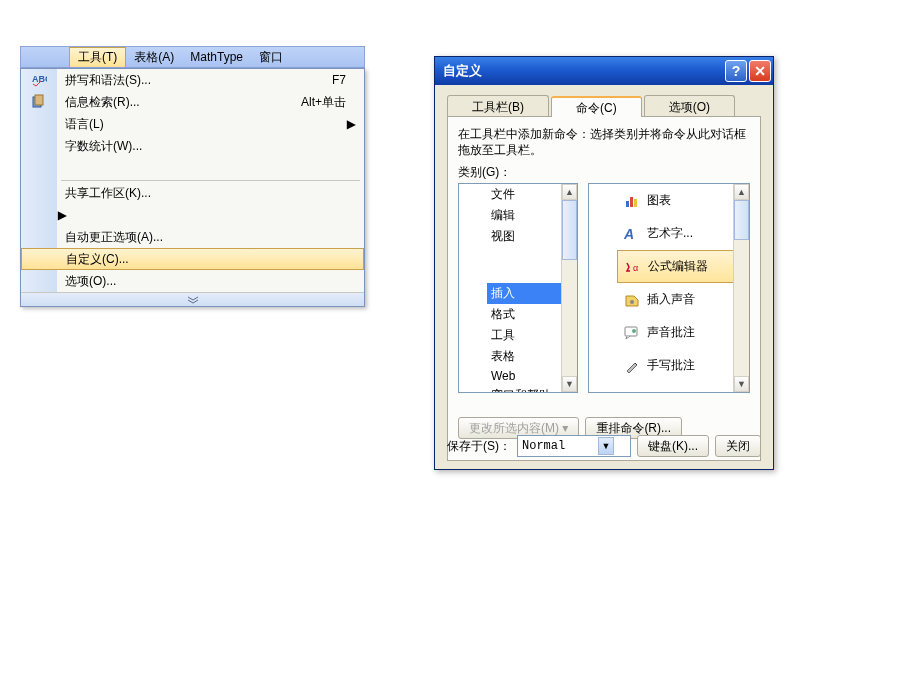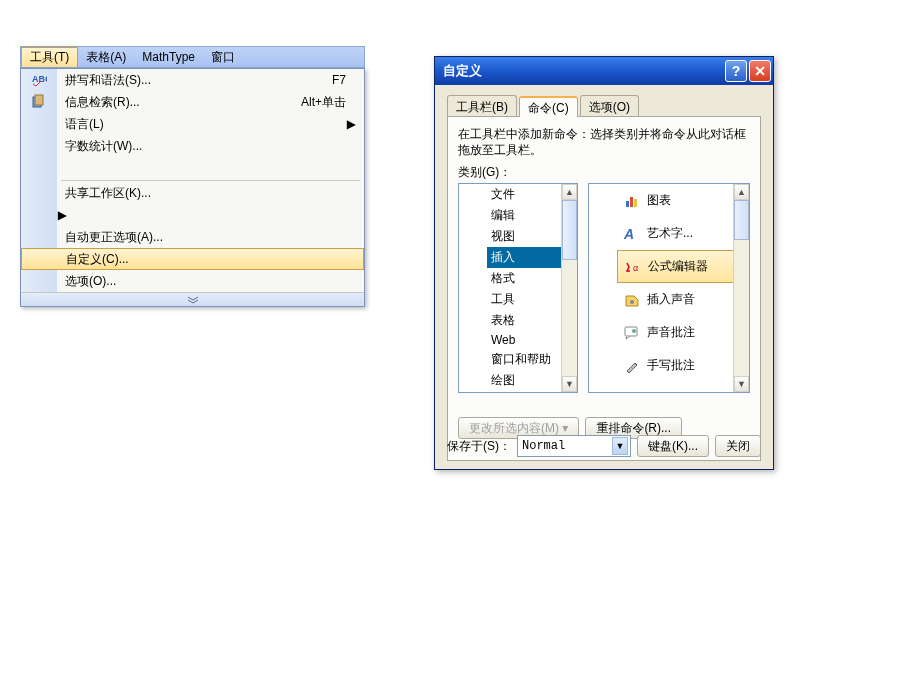--- a/index.html
+++ b/index.html
@@ -11,7 +11,7 @@
   height: 22px; width: 345px;
   background: linear-gradient(#bfd3f7, #a9c3f2);
   border: 1px solid #8aa6d8;
-  display: flex; align-items: center;
+  display: flex; align-items: center; padding-left: 48px;
 }
 .menubar-item {
   padding: 0 8px; height: 100%; display: flex; align-items: center;

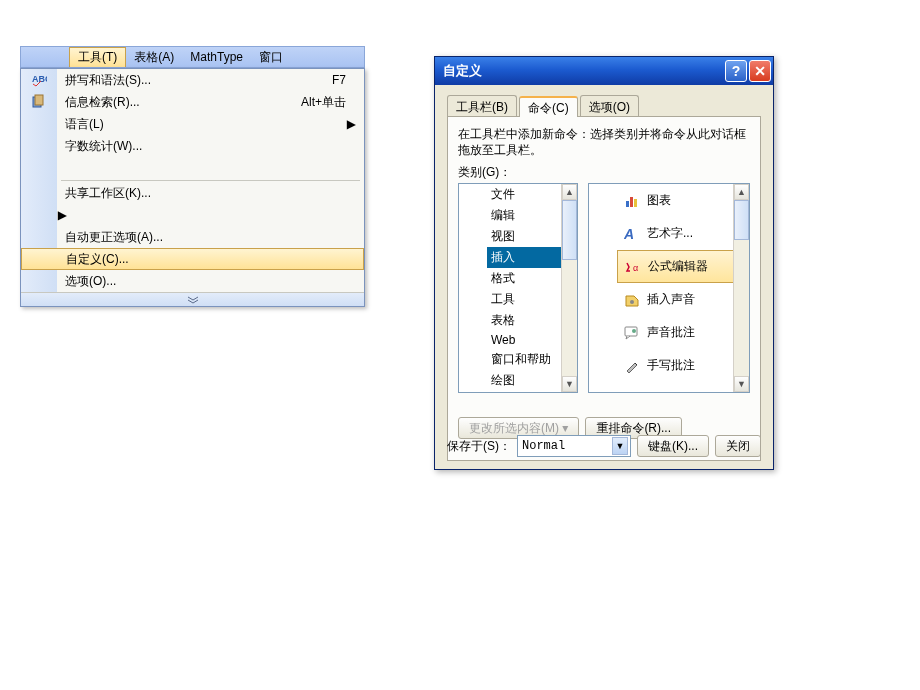--- a/index.html
+++ b/index.html
@@ -85,7 +85,7 @@
 
 .tabbar { display: flex; height: 22px; border-bottom: 1px solid #aca899; }
 .tab {
-  padding: 3px 8px 0; margin-right: 2px;
+  padding: 3px 24px 0; margin-right: 2px;
   border: 1px solid #aca899; border-bottom: none;
   background: #ece9d8;
   border-top-left-radius: 3px; border-top-right-radius: 3px;

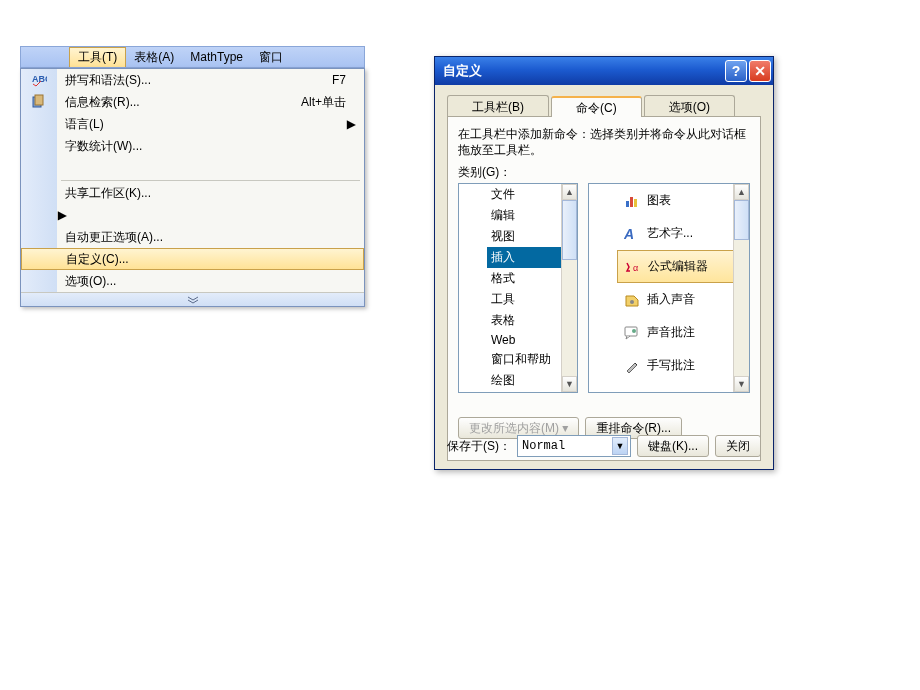--- a/index.html
+++ b/index.html
@@ -124,7 +124,7 @@
 
 .lb-cat { width: 120px; margin-right: 10px; }
 .lb-cat .item { padding: 2px 4px; color: #000; }
-.lb-cat .item.sel { background: #0369a1; color: #fff; }
+.lb-cat .item.sel { background: #3b82f6; color: #fff; margin-top: 36px; }
 
 .lb-cmd { flex: 1; }
 .lb-cmd .cmd-item {

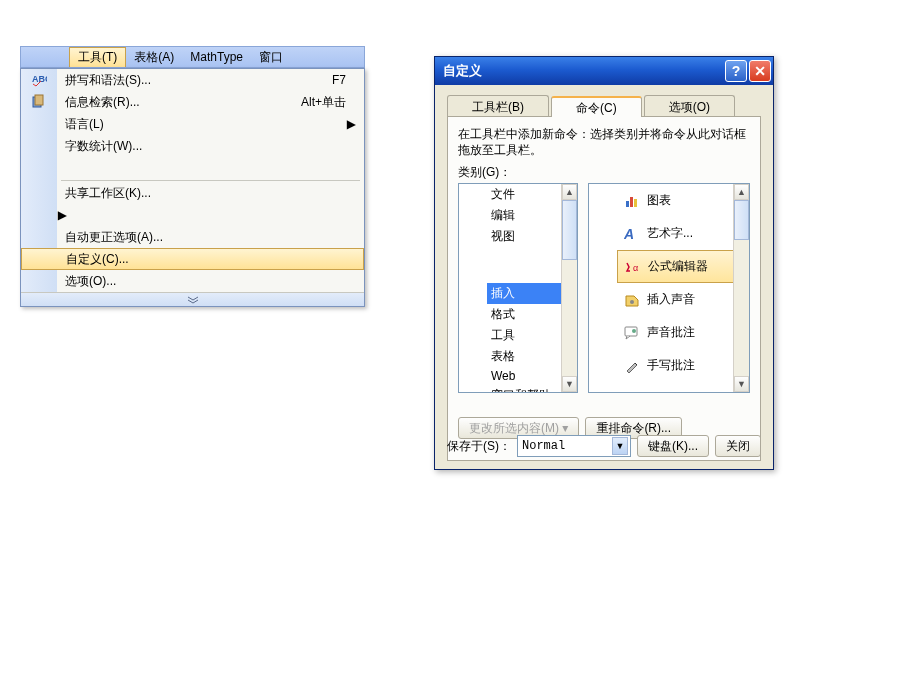--- a/index.html
+++ b/index.html
@@ -154,7 +154,7 @@
 }
 .dlg-footer .combo {
   flex: 1; height: 22px; border: 1px solid #7f9db9; background: #fff;
-  display: flex; align-items: center; padding: 0 2px 0 4px;
+  display: flex; align-items: center; padding: 0 16px 0 4px;
 }
 .combo .cv { flex: 1; font-family: "Courier New", monospace; }
 .combo .drop { width: 16px; height: 18px; background: linear-gradient(#e2edfc,#bcd3f3);

